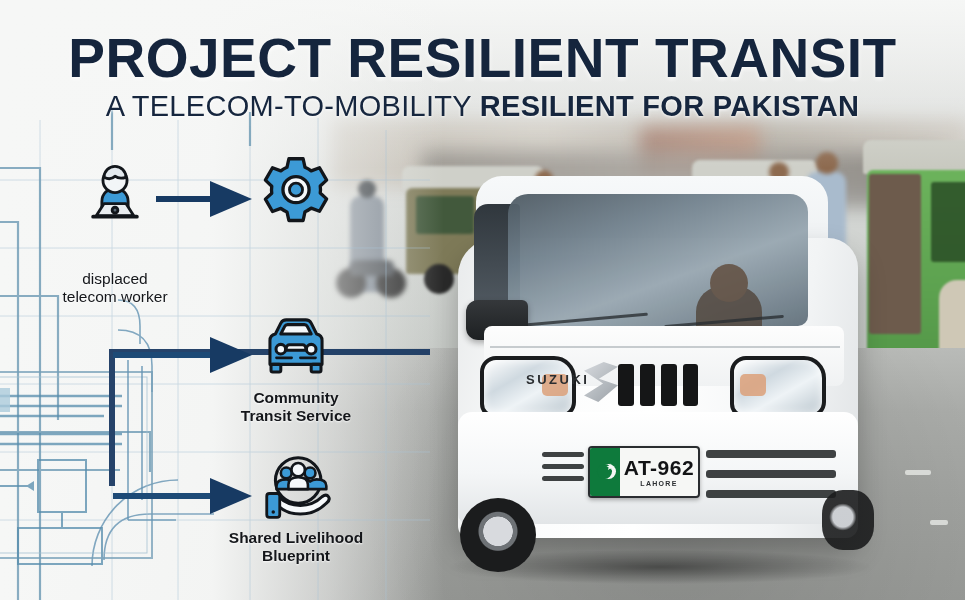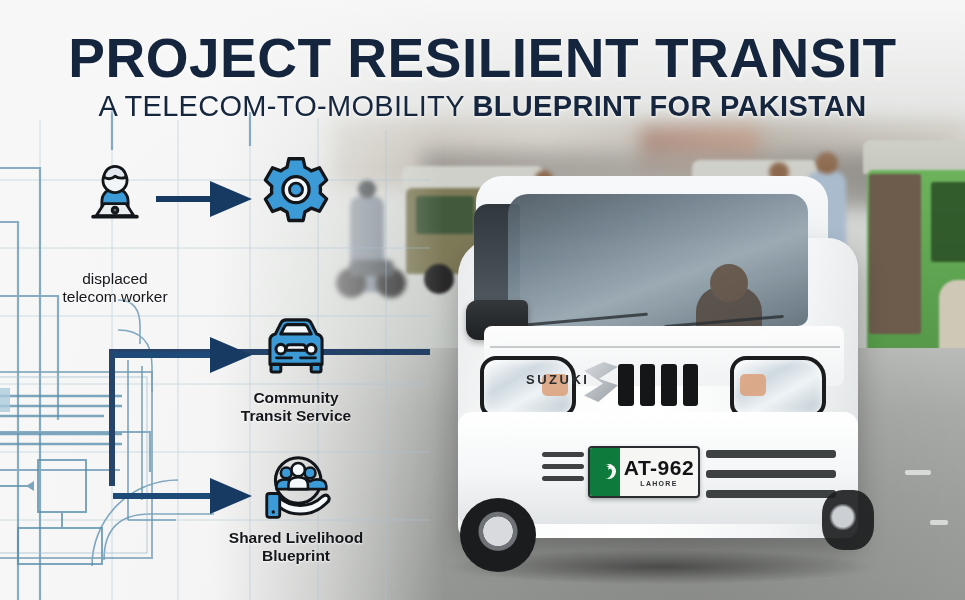--- a/index.html
+++ b/index.html
@@ -366,7 +366,7 @@
 
   <div class="title">PROJECT RESILIENT TRANSIT</div>
   <div class="subtitle">
-    <span class="light">A TELECOM-TO-MOBILITY </span><span class="heavy">BLUEPRINT FOR PAKISTAN</span>
+    <span class="light">A TELECOM-TO-MOBILITY </span><span class="heavy">RESILIENT FOR PAKISTAN</span>
   </div>
 
   <div class="node src" style="left:48px;top:160px;width:134px;">

